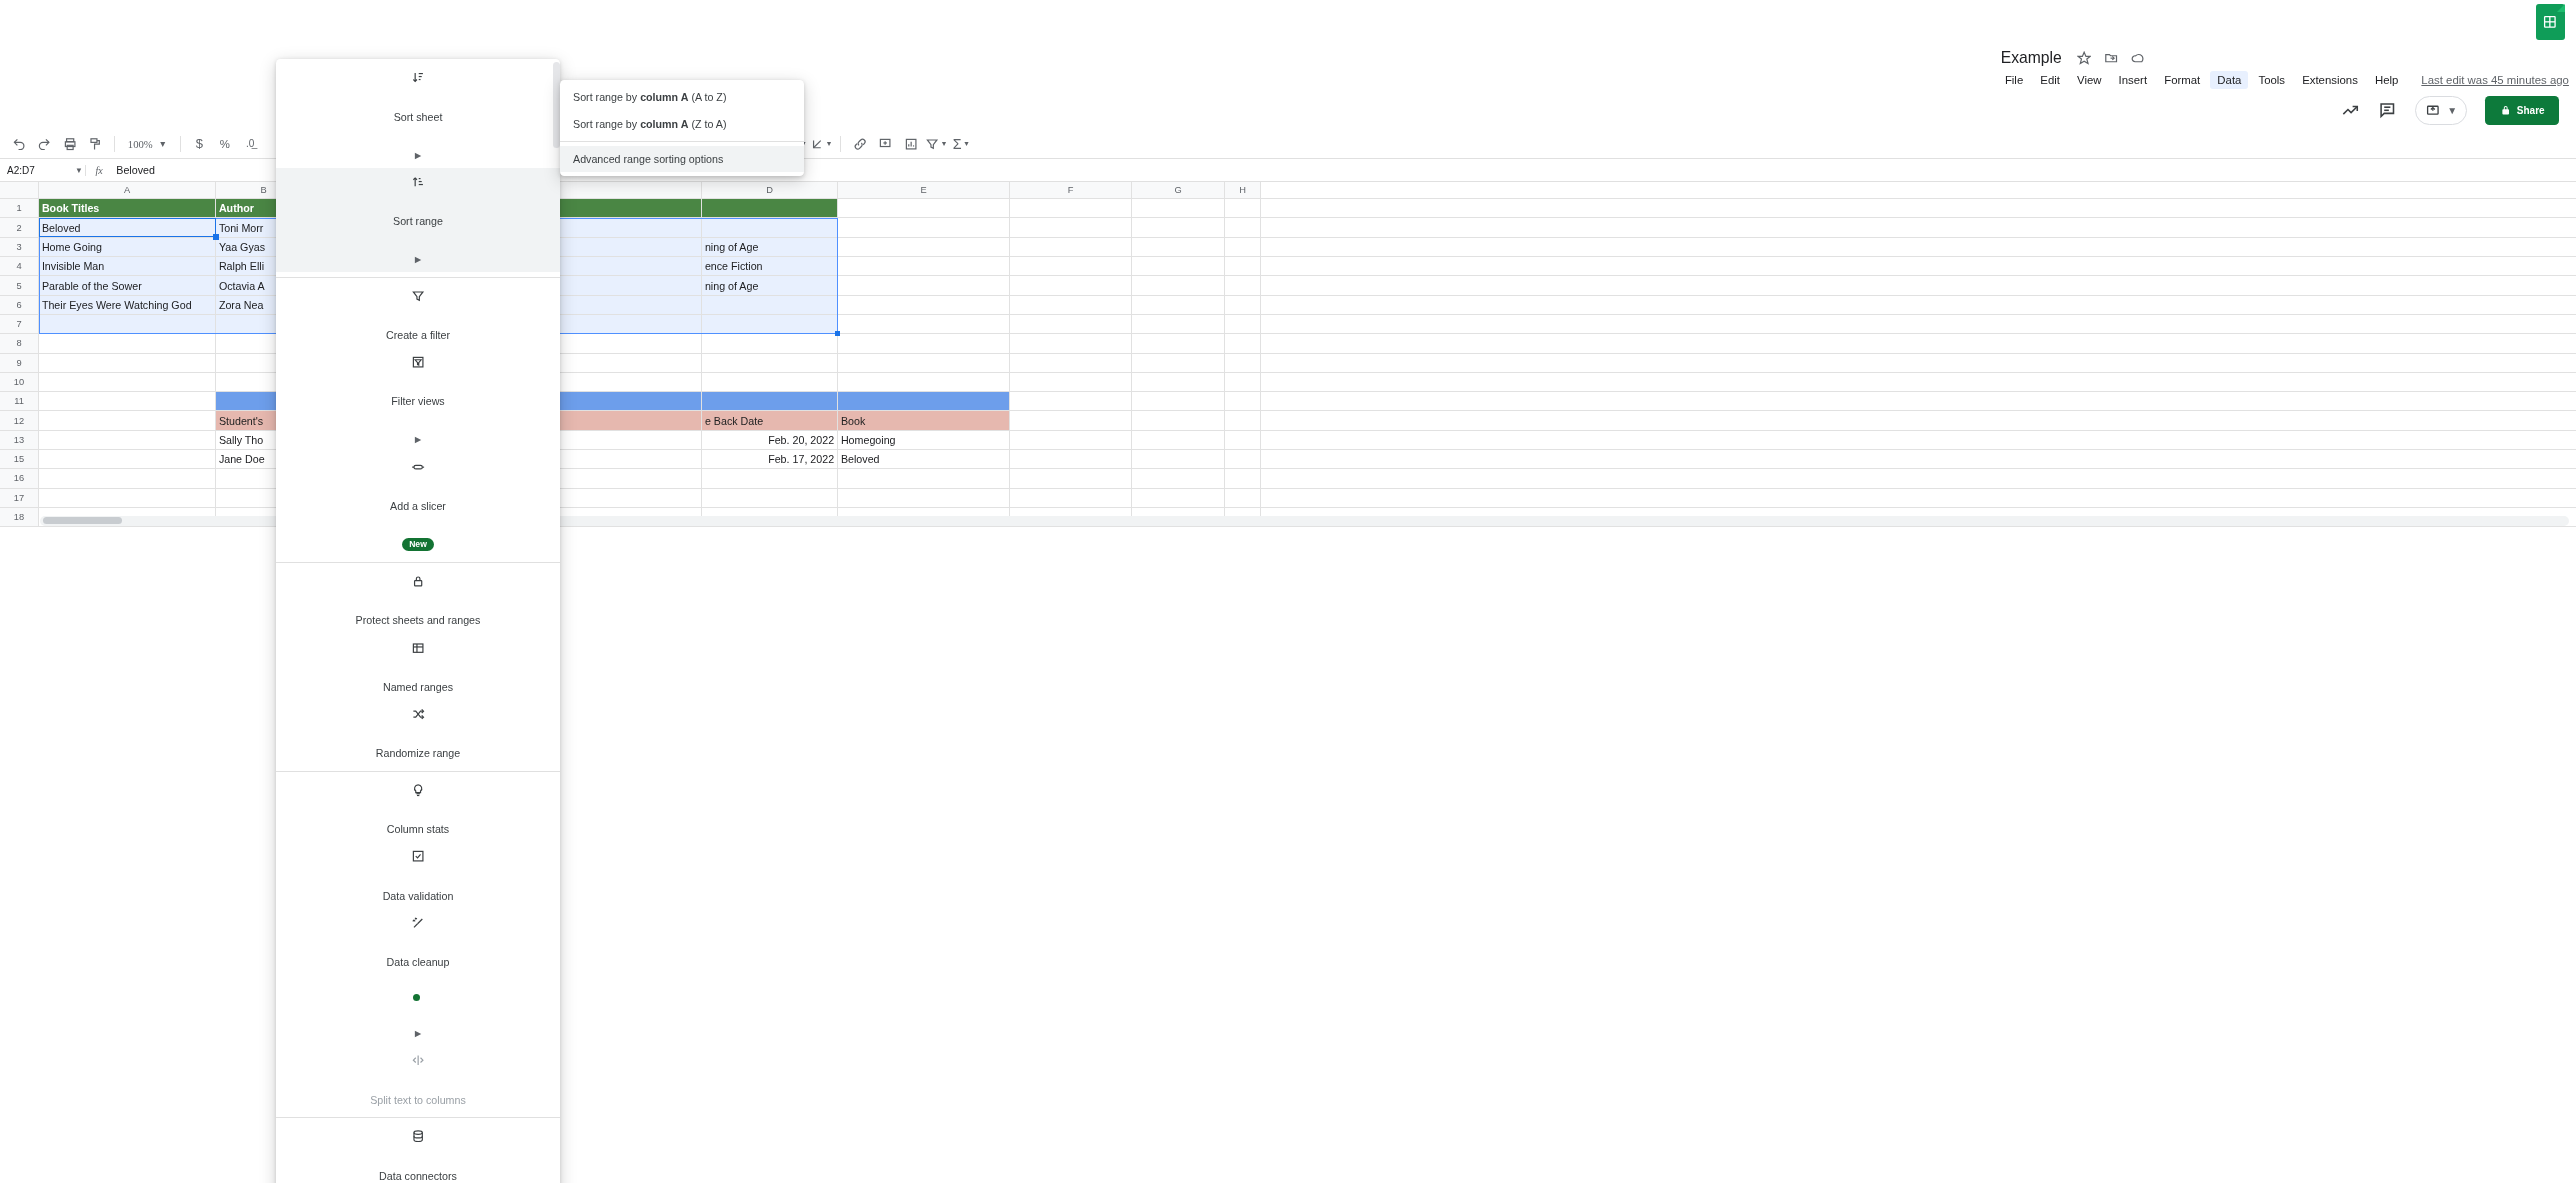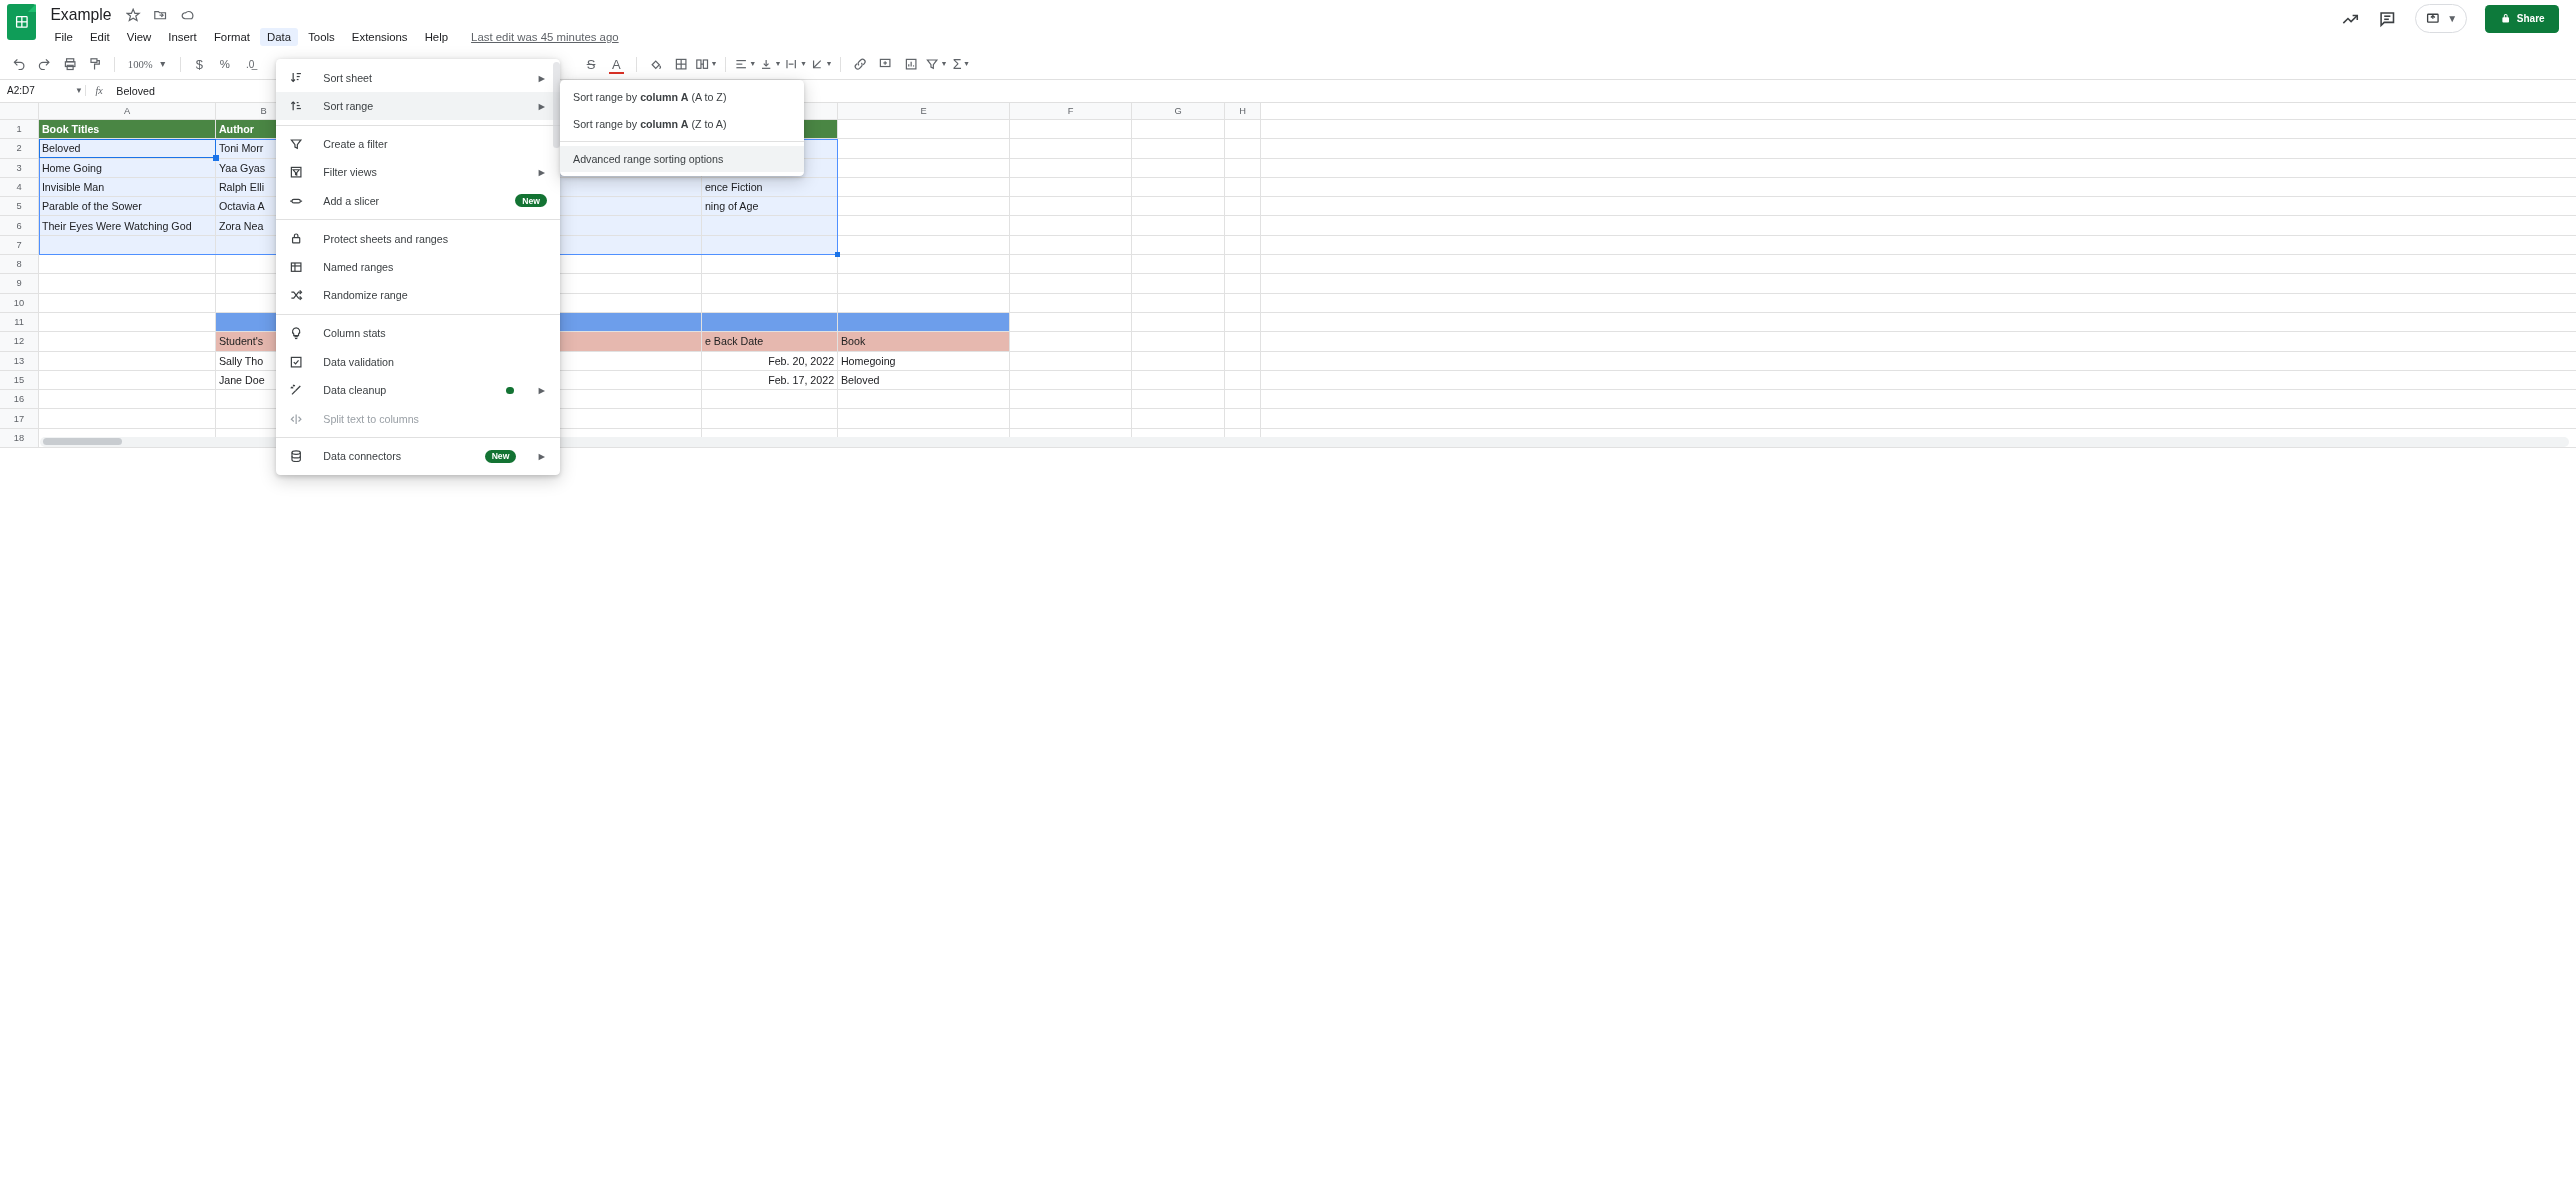--- a/index.html
+++ b/index.html
@@ -30,9 +30,10 @@
   
   .titlebar {
     display: flex;
-    align-items: flex-start;
+    align-items: flex-end;
     padding: 4.3px 7.1px 0 7.1px;
     gap: 7.1px;
+    flex-direction: column;
   }
   .app-icon {
     width: 29px; height: 36px;

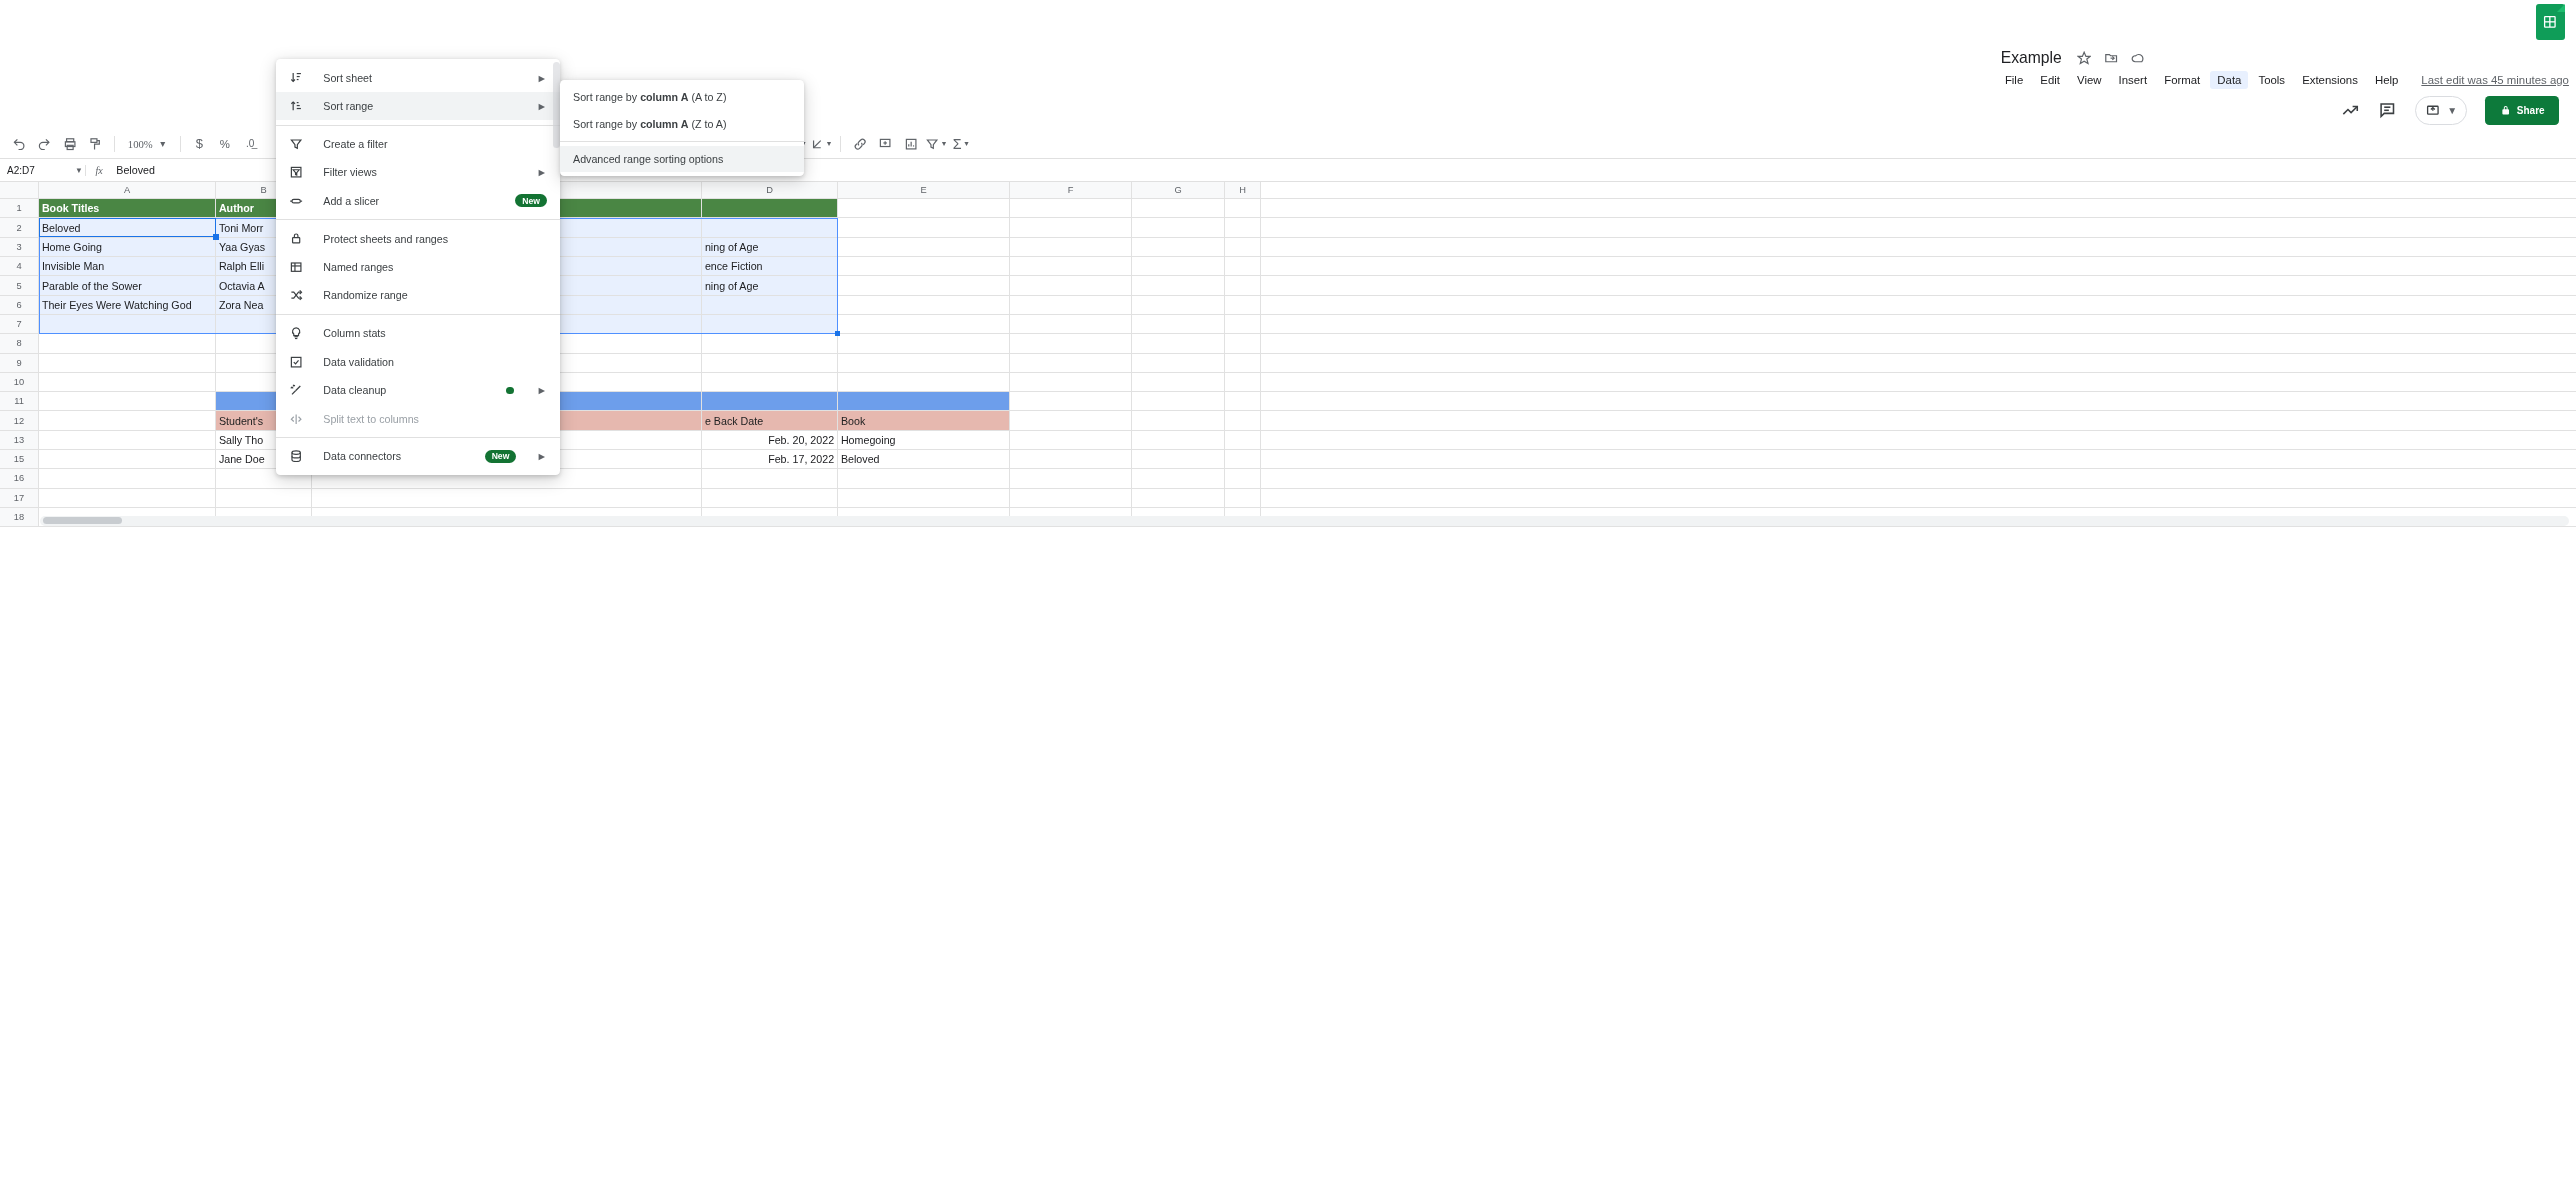--- a/index.html
+++ b/index.html
@@ -144,9 +144,10 @@
     background:#dadce0; border-radius:4.3px; opacity:.7;
   }
   .dd-item {
-    display:flex; align-items:center; gap:20px;
+    display:flex; align-items:center; gap:26px;
     padding:7.1px 13px;
     position:relative;
+    flex-direction:column;
   }
   .dd-item:hover, .dd-item.hover { background: var(--menu-hover); }
   .dd-item .glyph { width:14.3px; height:14.3px; display:flex; align-items:center; justify-content:center; color:#3c4043;}

